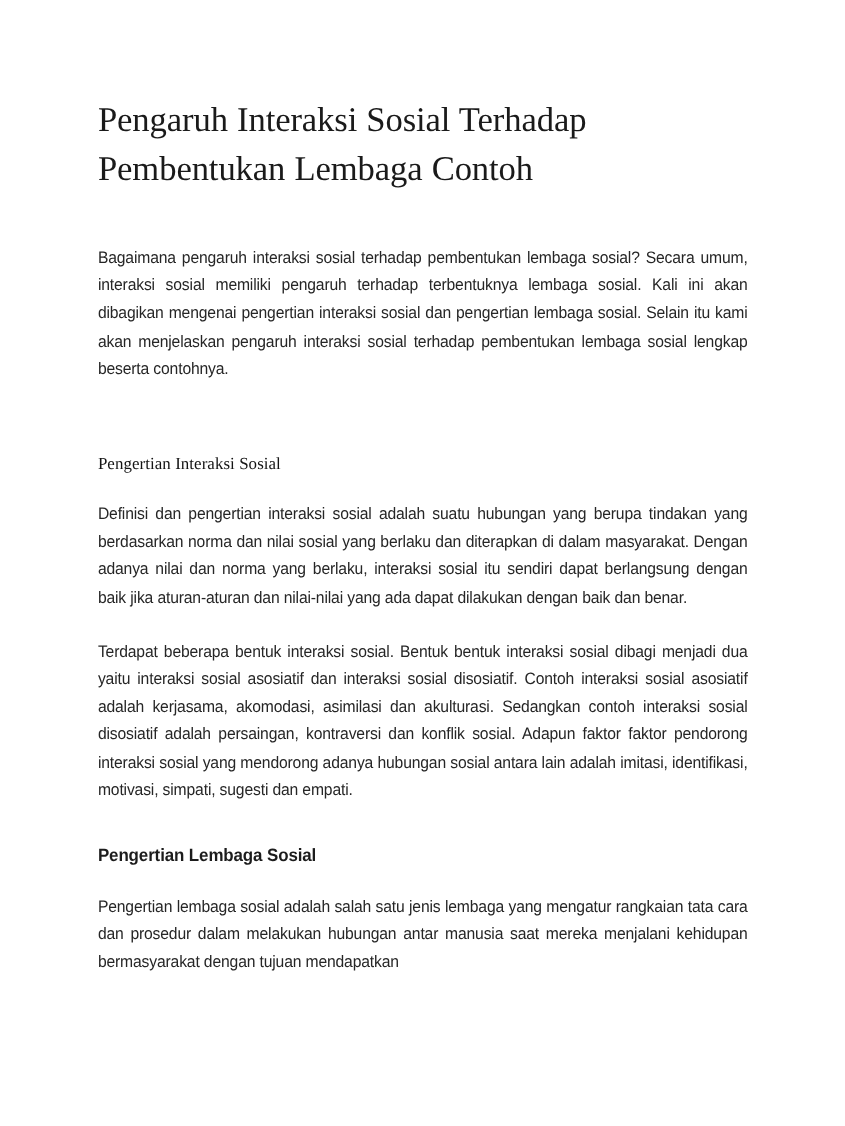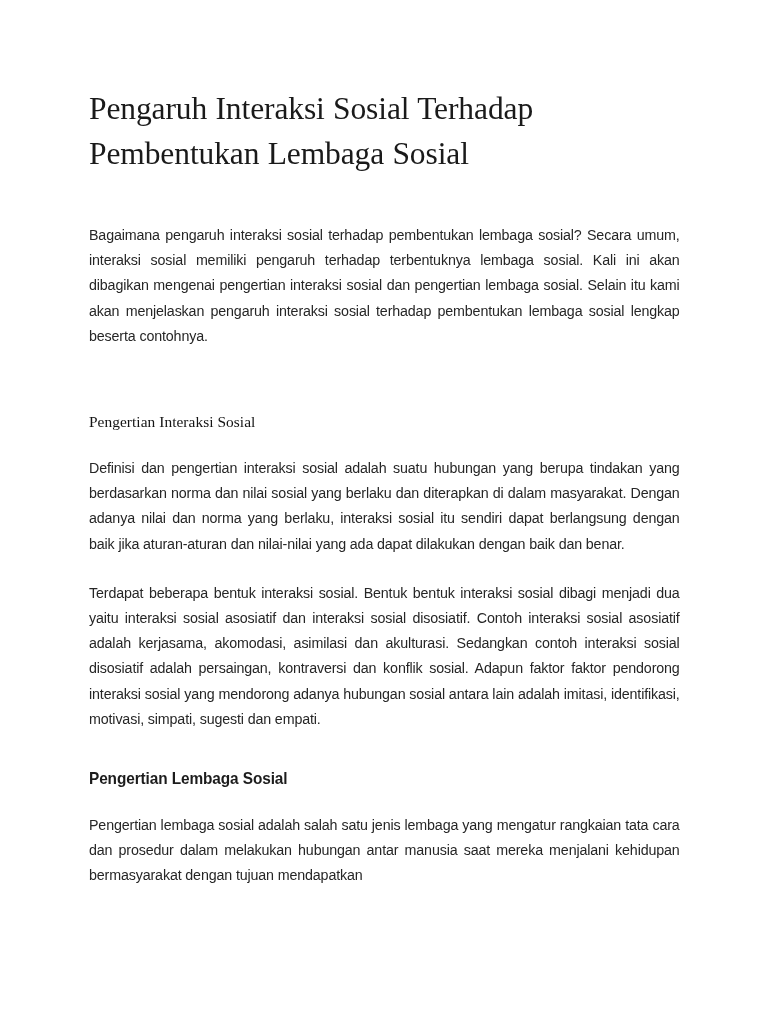--- a/index.html
+++ b/index.html
@@ -99,7 +99,7 @@
 
     <h1 class="doc-title">
       <span>Pengaruh Interaksi Sosial Terhadap</span><br>
-      <span>Pembentukan Lembaga Sosial</span>
+      <span>Pembentukan Lembaga Contoh</span>
     </h1>
 
     <p class="para para-first">Bagaimana pengaruh interaksi sosial terhadap pembentukan lembaga sosial? Secara umum, interaksi sosial memiliki pengaruh terhadap terbentuknya lembaga sosial. Kali ini akan dibagikan mengenai pengertian interaksi sosial dan pengertian lembaga sosial. Selain itu kami akan menjelaskan pengaruh interaksi sosial terhadap pembentukan lembaga sosial lengkap beserta contohnya.</p>

